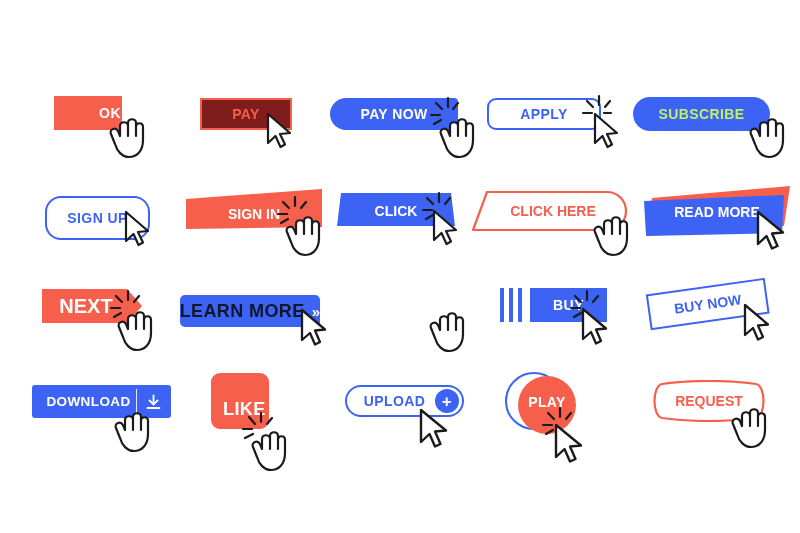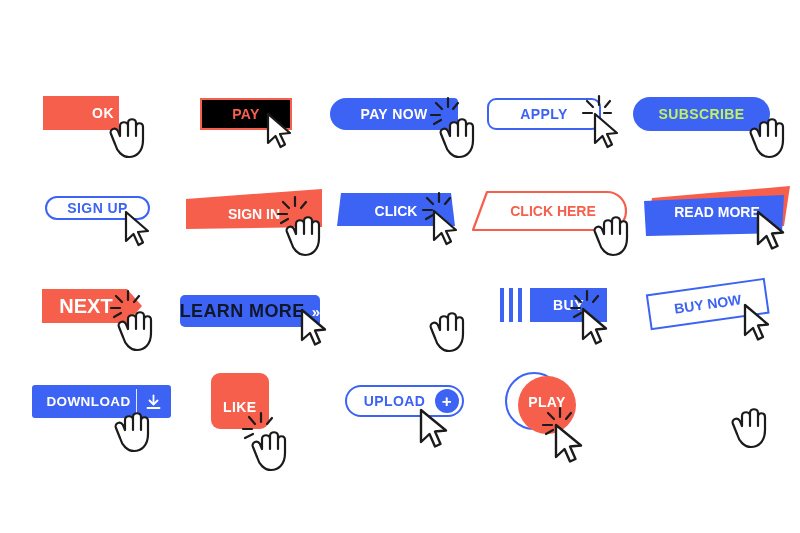--- a/index.html
+++ b/index.html
@@ -23,7 +23,7 @@
   .spark{position:absolute;pointer-events:none;}
 
   
-  .ok-rect{left:43px;top:96px;width:76px;height:34px;background:var(--coral);padding-left:44px;}
+  .ok-rect{left:54px;top:96px;width:68px;height:34px;background:var(--coral);padding-left:44px;}
   .ok-rect .lbl{color:#fff;font-size:14px;}
 
   .pay-rect{left:200px;top:98px;width:92px;height:32px;background:#000000;border:2px solid var(--coral);}

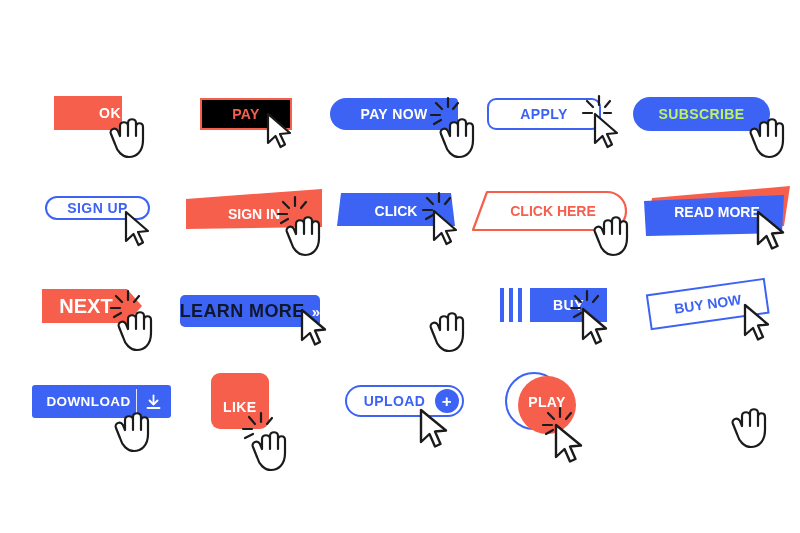--- a/index.html
+++ b/index.html
@@ -26,7 +26,7 @@
   .ok-rect{left:54px;top:96px;width:68px;height:34px;background:var(--coral);padding-left:44px;}
   .ok-rect .lbl{color:#fff;font-size:14px;}
 
-  .pay-rect{left:200px;top:98px;width:92px;height:32px;background:#000000;border:2px solid var(--coral);}
+  .pay-rect{left:200px;top:98px;width:92px;height:32px;background:#7f1d1d;border:2px solid var(--coral);}
   .pay-rect .lbl{color:var(--coral);font-size:14px;}
 
   .paynow{left:330px;top:98px;width:128px;height:32px;background:var(--blue);

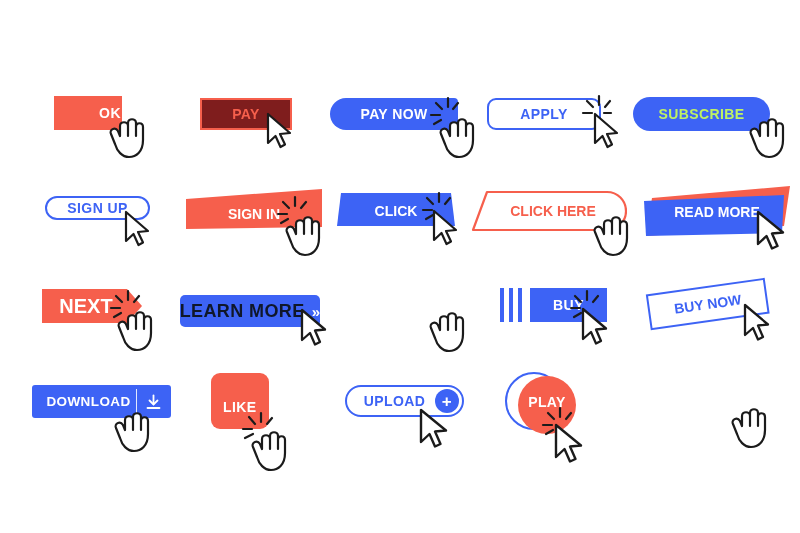--- a/index.html
+++ b/index.html
@@ -41,7 +41,7 @@
   .subscribe .lbl{color:#bef264;font-size:14px;}
 
   
-  .signup{left:45px;top:196px;width:105px;height:24px;background:#fff;
+  .signup{left:45px;top:196px;width:105px;height:44px;background:#fff;
           border:2px solid var(--blue);border-radius:16px;}
   .signup .lbl{color:var(--blue);font-size:14px;}
 

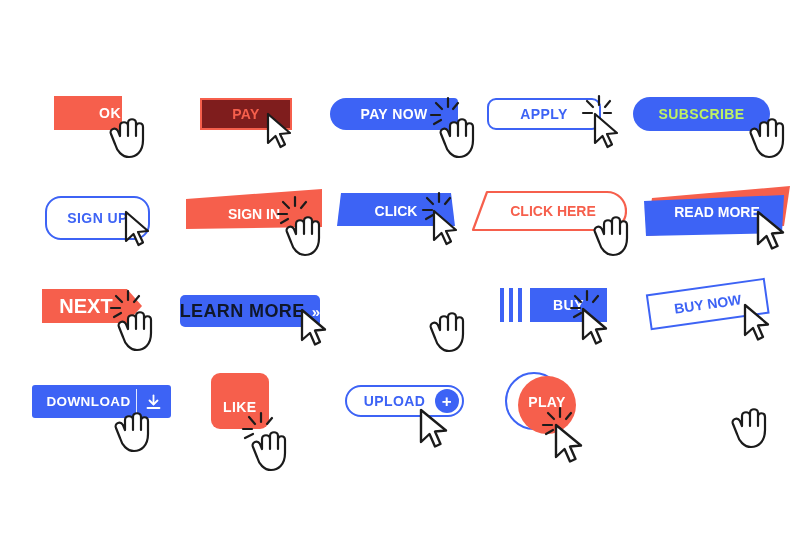--- a/index.html
+++ b/index.html
@@ -99,7 +99,7 @@
   .dl-icon{position:absolute;right:9px;top:50%;transform:translateY(-50%);}
 
   .like{left:211px;top:373px;width:58px;height:56px;background:var(--coral);border-radius:9px;}
-  .like .lbl{color:#fff;font-size:14px;position:absolute;left:12px;top:26px;}
+  .like .lbl{color:#fff;font-size:18px;position:absolute;left:12px;top:26px;}
 
   .upload{left:345px;top:385px;width:119px;height:32px;background:#fff;
           border:2px solid var(--blue);border-radius:16px;}

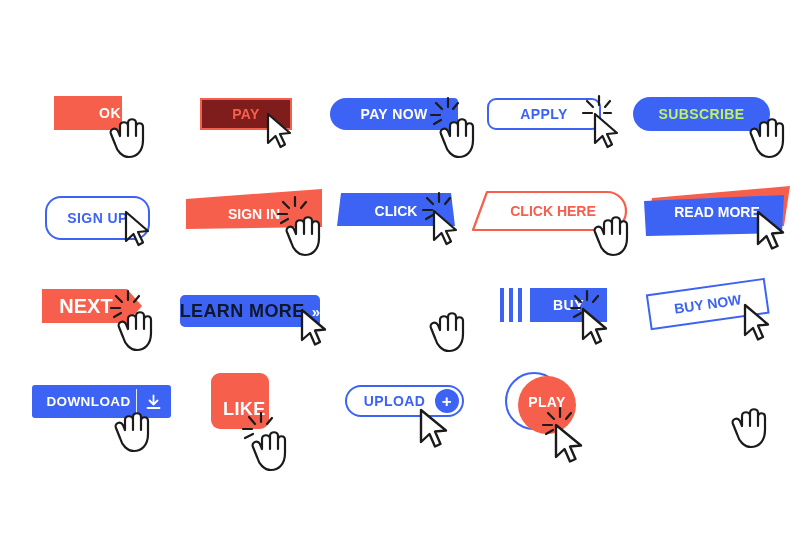--- a/index.html
+++ b/index.html
@@ -362,6 +362,12 @@
     <path d="M3,2 L3,34 L11.5,26 L17,38.5 L22.5,36 L17,23.5 L28,22.5 Z" fill="#fff" stroke="#1b1b1b" stroke-width="2.4" stroke-linejoin="round"></path>
   </svg>
 
+  <div class="cell request-wrap">
+    <svg width="118" height="42" viewBox="0 0 118 42">
+      <path d="M12,4 C40,0 78,0 106,4 C116,6 116,36 106,38 C78,42 40,42 12,38 C2,36 2,6 12,4 Z" fill="none" stroke="#f65f4c" stroke-width="2.2"></path>
+    </svg>
+    <span class="request-lbl">REQUEST</span>
+  </div>
   <svg class="cursor" style="left:730px;top:400px;" width="46" height="52" viewBox="0 0 46 52">
     <path d="M12,16 C12,11 20,11 20,16 L20,26 L20,13 C20,8 28,8 28,13 L28,26 L28,17 C28,12 35,12 35,17 L35,30 C35,42 28,47 21,47 C14,47 9,41 7,34 L3,24 C1,20 7,16 10,21 L12,26 Z" fill="#fff" stroke="#1b1b1b" stroke-width="2.2" stroke-linejoin="round"></path>
   </svg>

